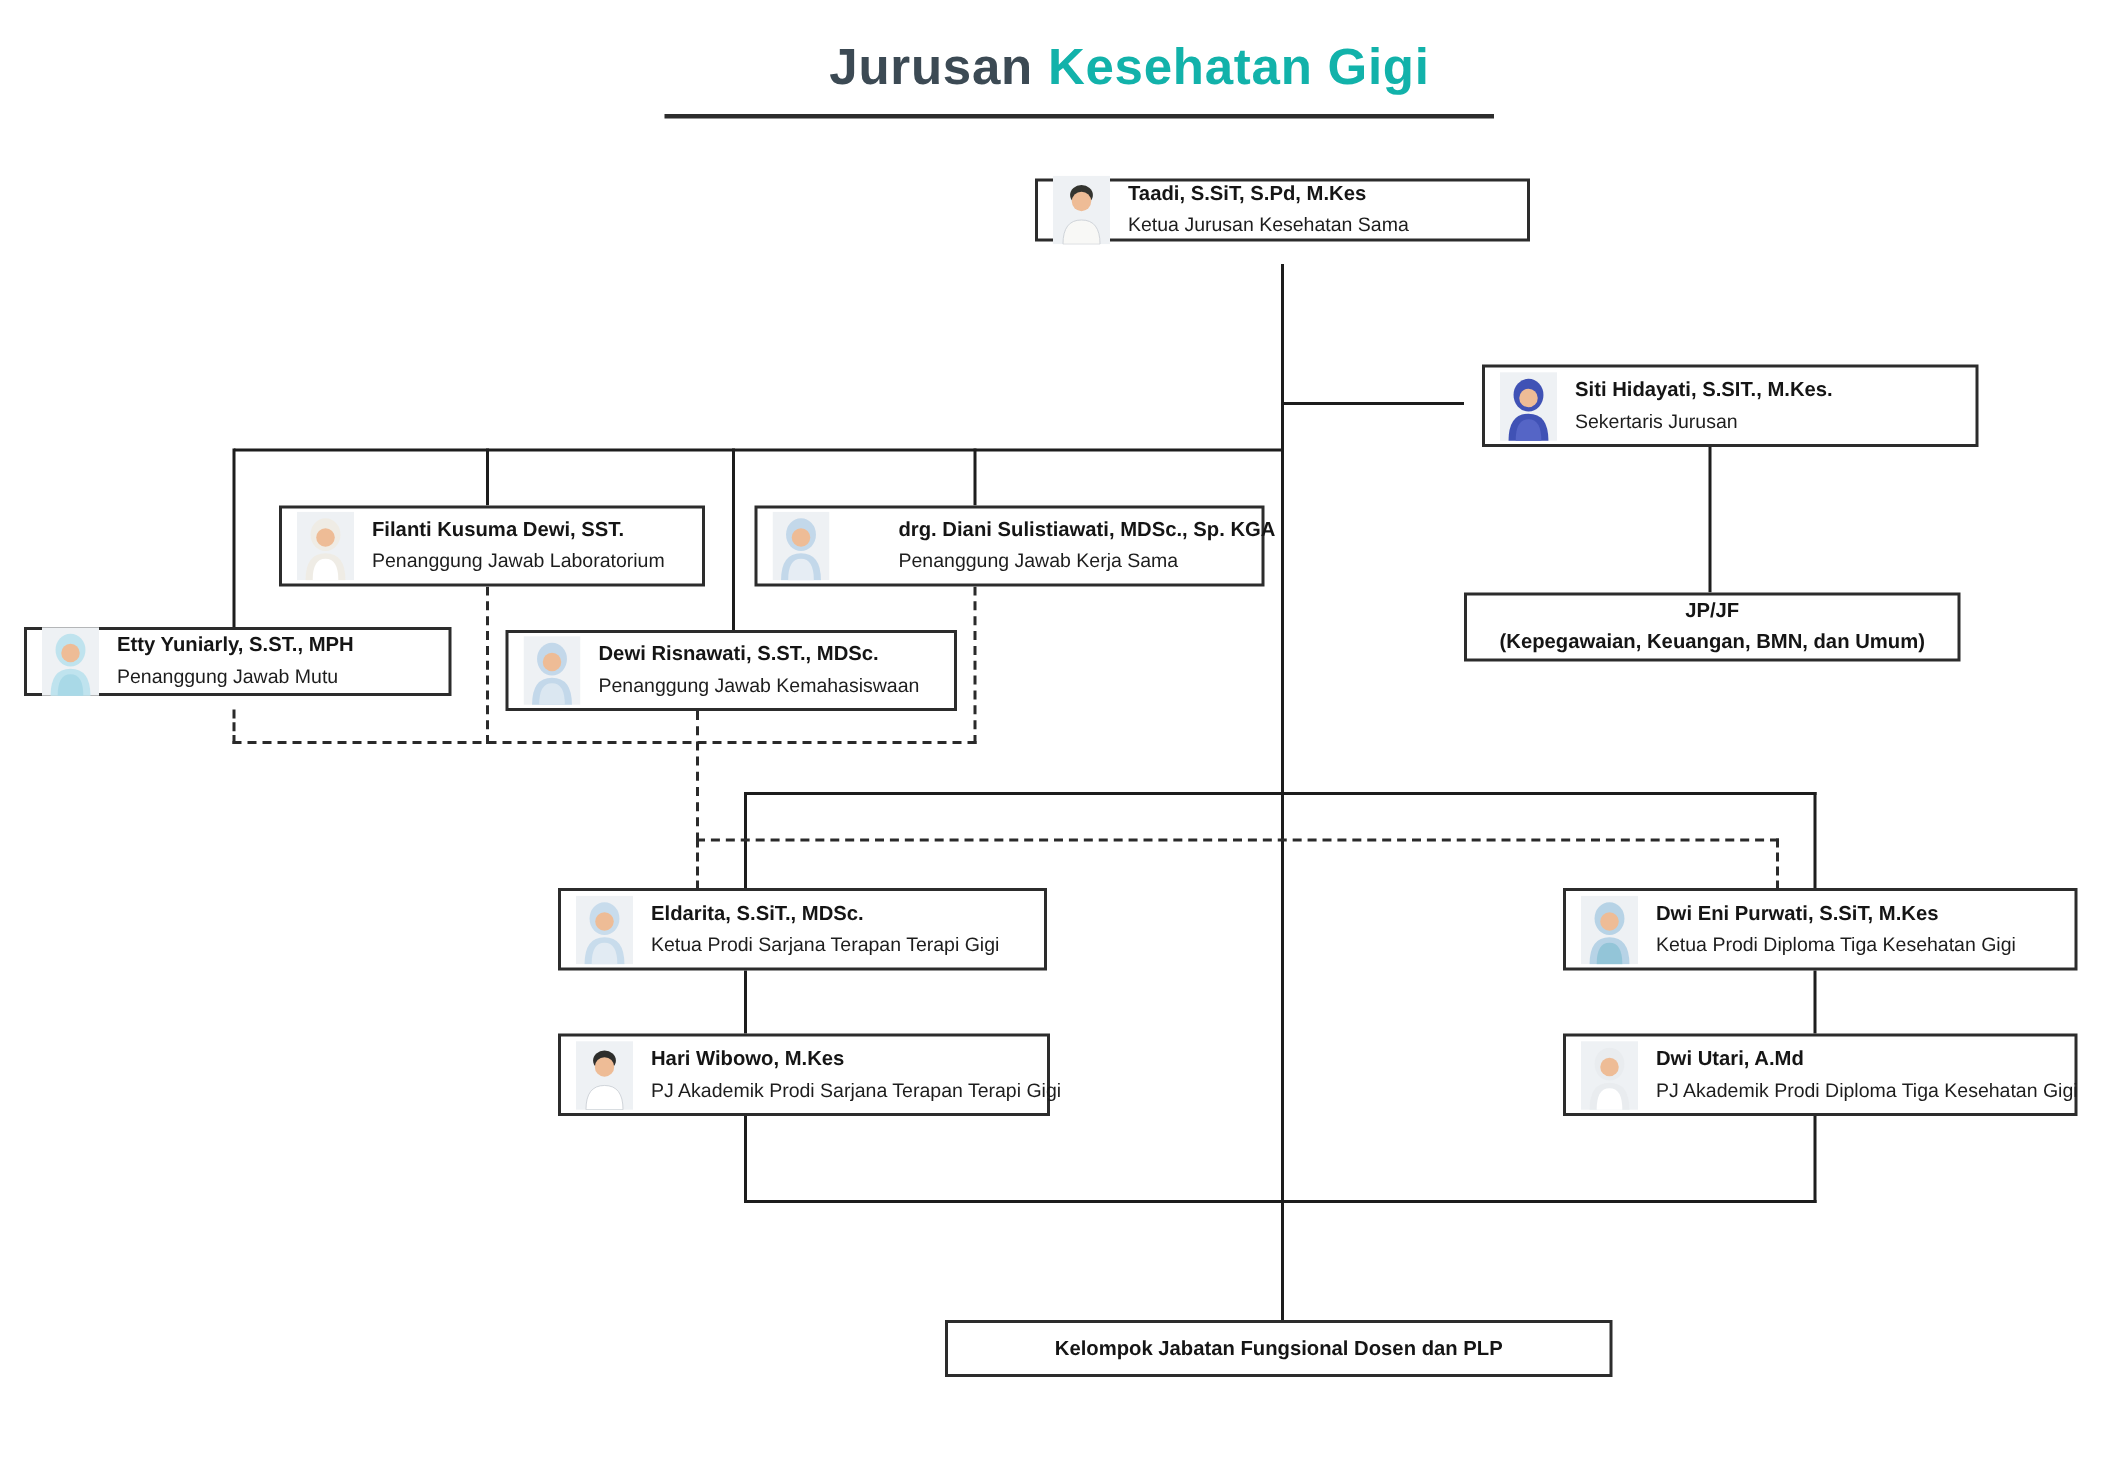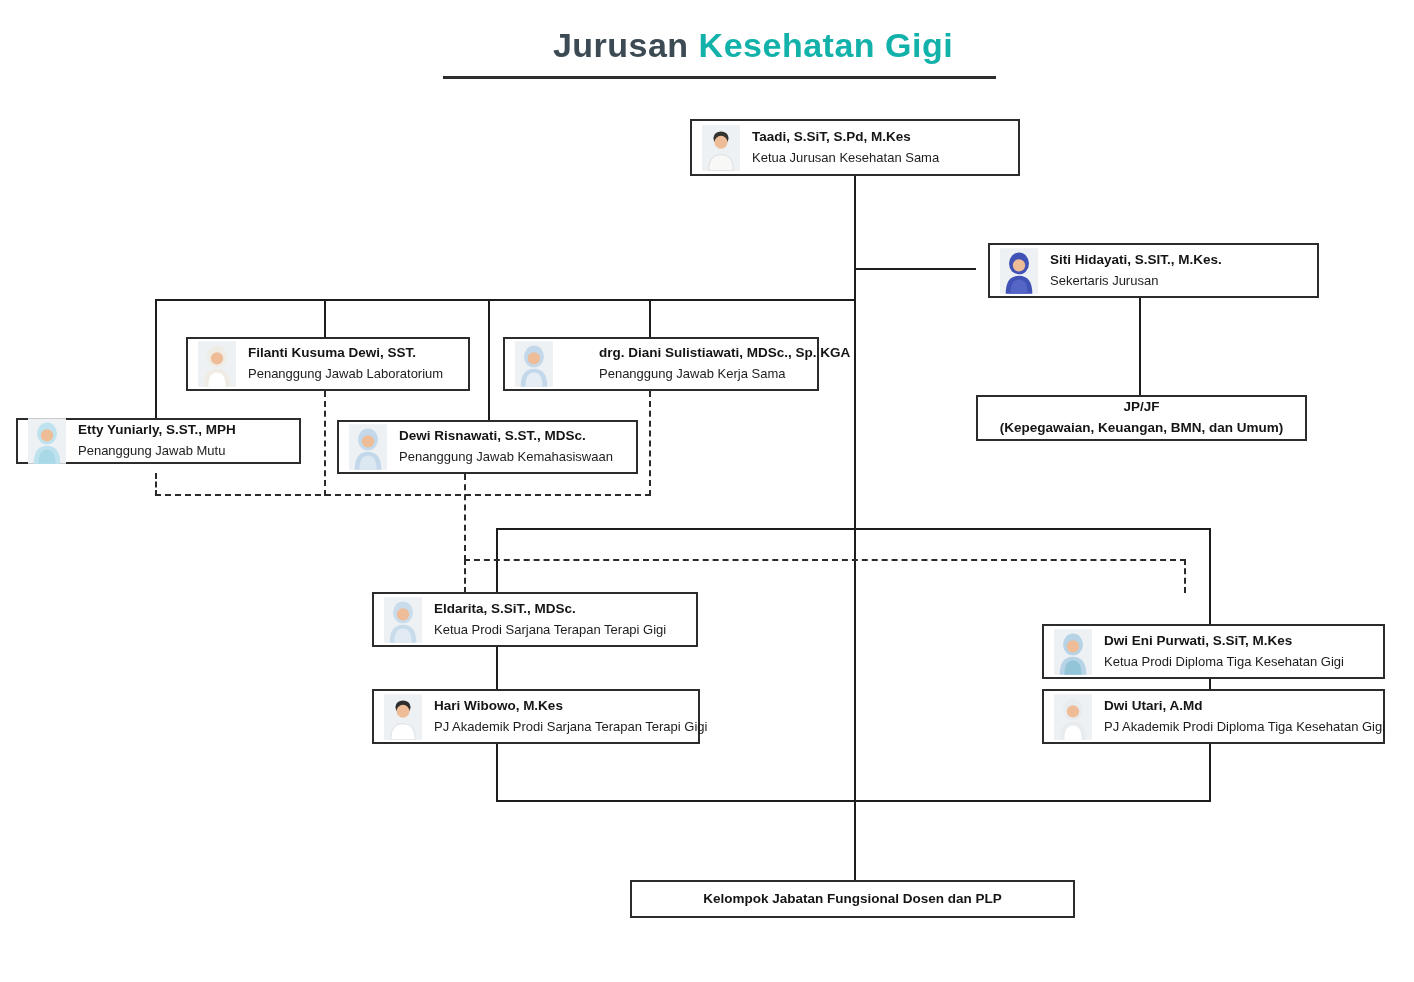--- a/index.html
+++ b/index.html
@@ -21,7 +21,7 @@
   .center-node{justify-content:center;text-align:right;padding:3px 10px;}
   .center-node .txt{align-items:center;}
 
-  #n-taadi{left:690px;top:119px;width:330px;height:57px;}
+  #n-taadi{left:690px;top:119px;width:330px;height:42px;}
   #n-siti{left:988px;top:243px;width:331px;height:55px;}
   #n-jpjf{left:976px;top:395px;width:331px;height:46px;}
   #n-filanti{left:186px;top:337px;width:284px;height:54px;}

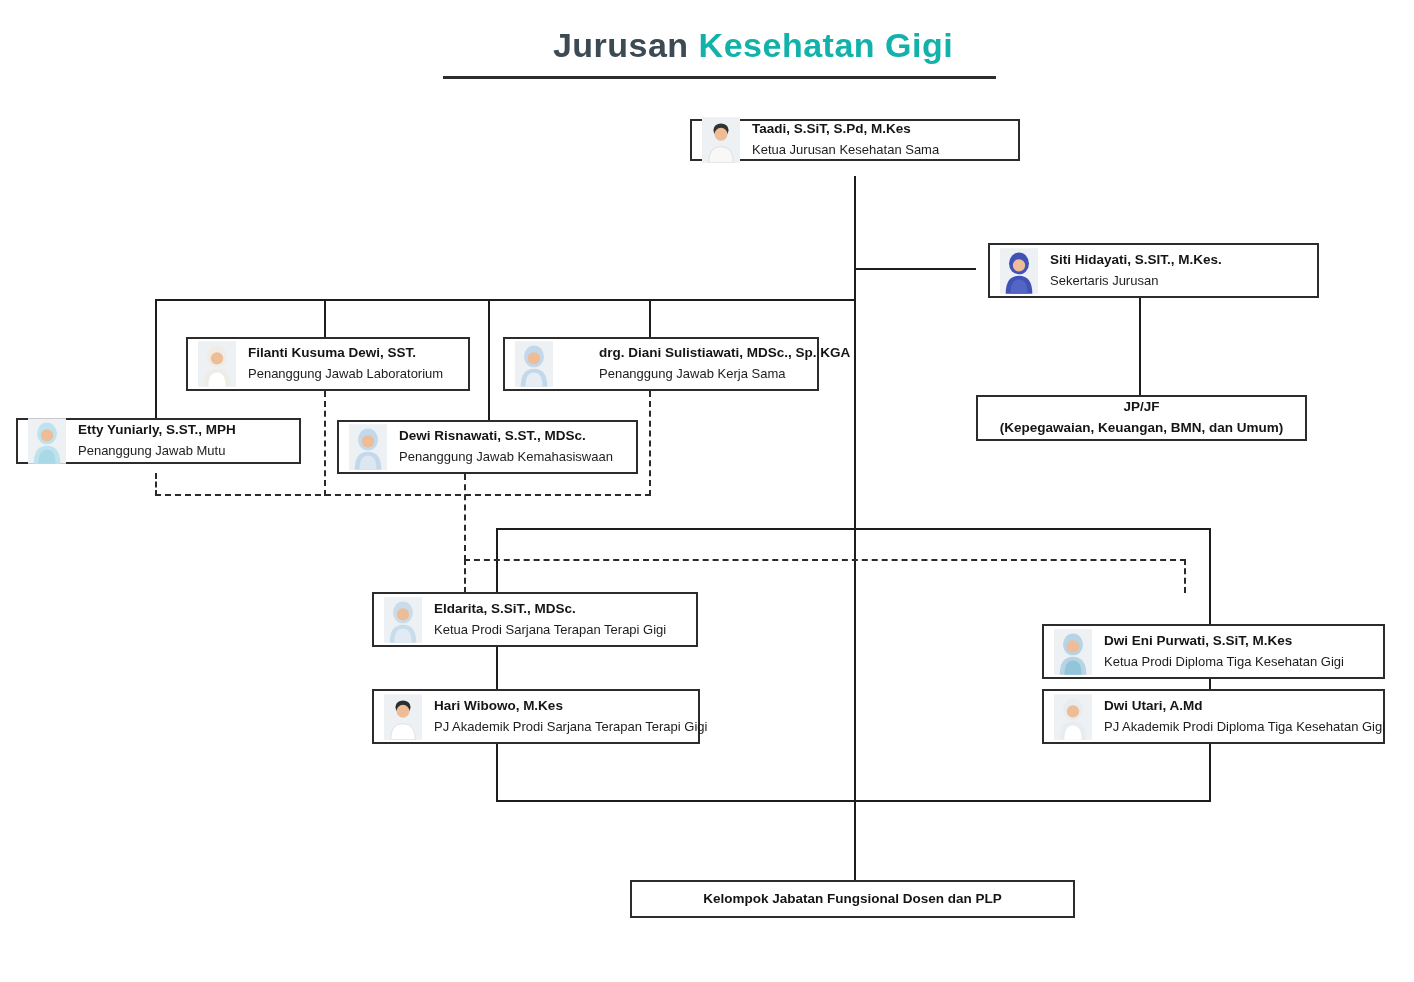--- a/index.html
+++ b/index.html
@@ -25,7 +25,7 @@
   #n-siti{left:988px;top:243px;width:331px;height:55px;}
   #n-jpjf{left:976px;top:395px;width:331px;height:46px;}
   #n-filanti{left:186px;top:337px;width:284px;height:54px;}
-  #n-diani{left:503px;top:337px;width:316px;height:54px;gap:46px;}
+  #n-diani{left:503px;top:337px;width:340px;height:54px;gap:46px;}
   #n-etty{left:16px;top:418px;width:285px;height:46px;}
   #n-dewi{left:337px;top:420px;width:301px;height:54px;}
   #n-eldarita{left:372px;top:592px;width:326px;height:55px;}

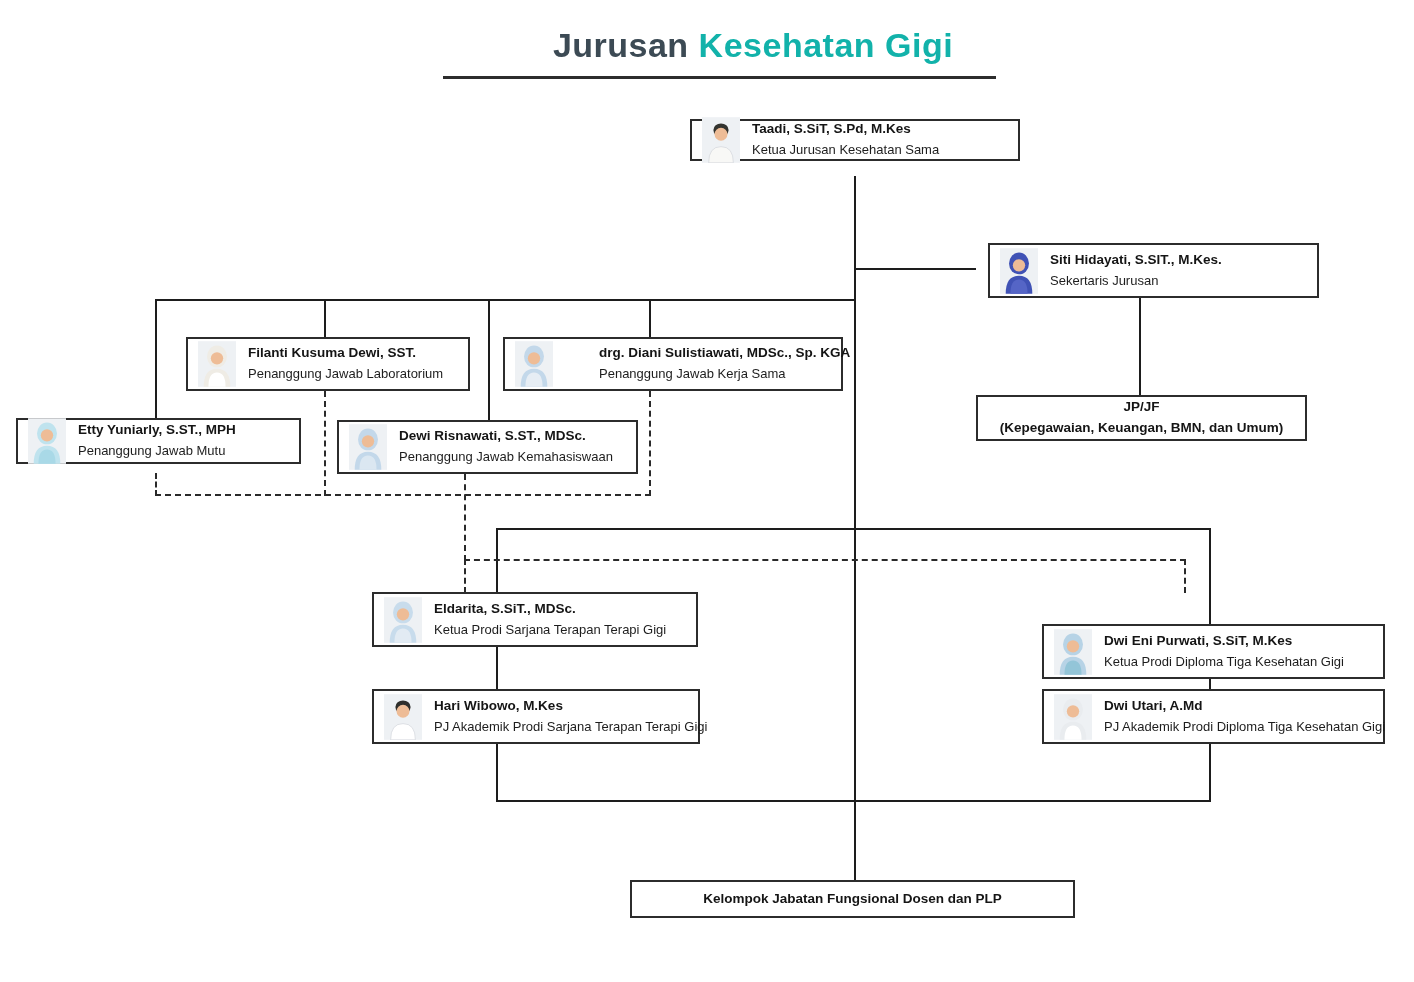--- a/index.html
+++ b/index.html
@@ -30,7 +30,7 @@
   #n-dewi{left:337px;top:420px;width:301px;height:54px;}
   #n-eldarita{left:372px;top:592px;width:326px;height:55px;}
   #n-hari{left:372px;top:689px;width:328px;height:55px;}
-  #n-dwieni{left:1042px;top:624px;width:343px;height:55px;}
+  #n-dwieni{left:1042px;top:592px;width:343px;height:55px;}
   #n-dwiutari{left:1042px;top:689px;width:343px;height:55px;}
   #n-kelompok{left:630px;top:880px;width:445px;height:38px;}
 

